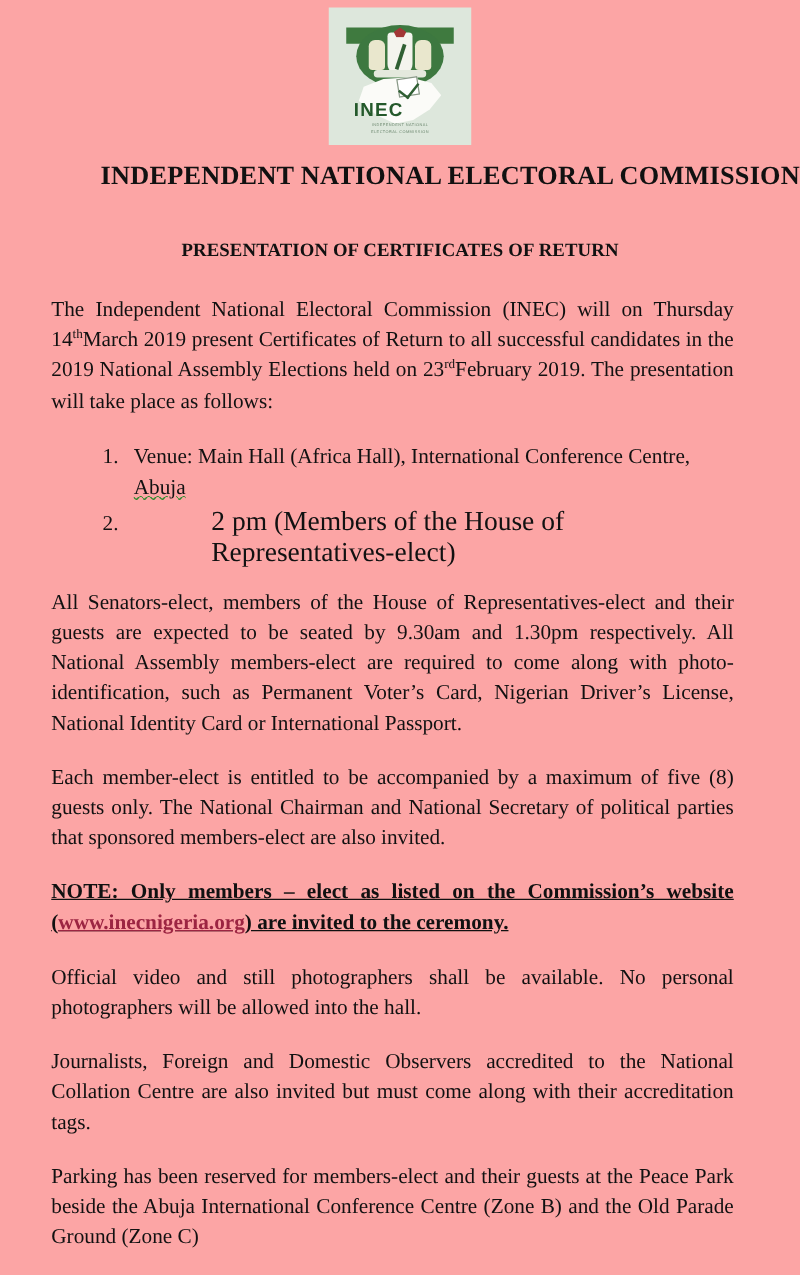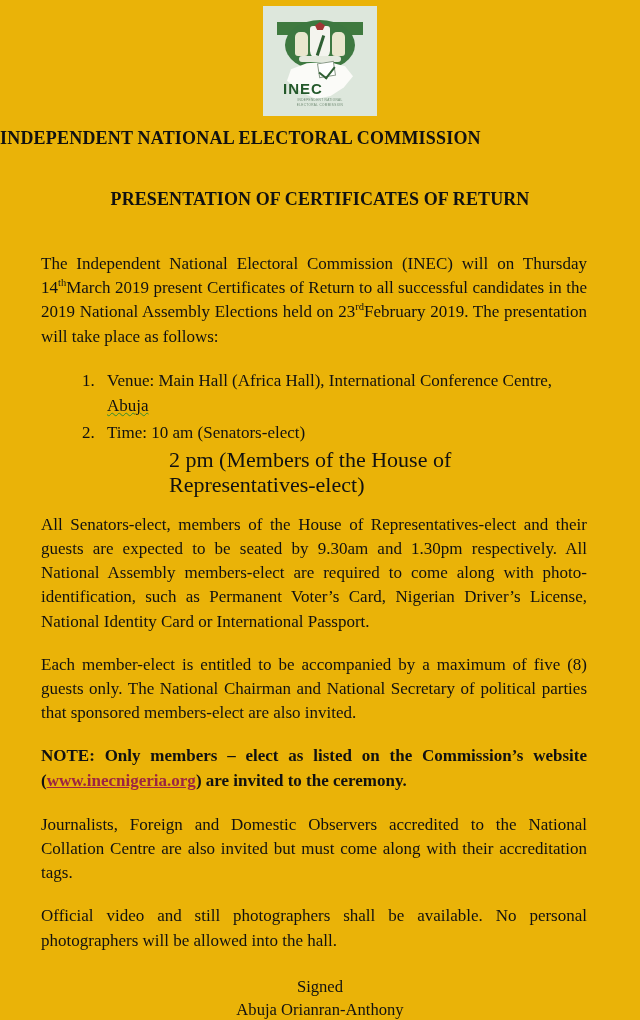--- a/index.html
+++ b/index.html
@@ -19,7 +19,7 @@
     position: relative;
     width: 640px;
     height: 1020px;
-    background: #eab308;
+    background: #fca5a5;
     box-sizing: border-box;
   }
 

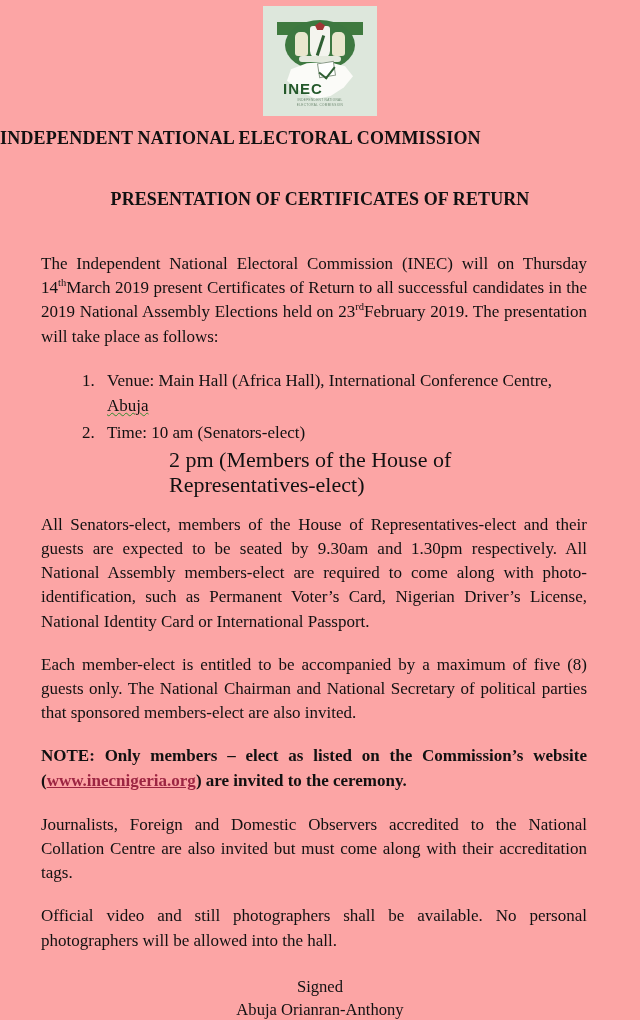--- a/index.html
+++ b/index.html
@@ -162,9 +162,9 @@
   
   .org-title {
     margin: 12px 0 0 0;
-    text-align: left;
-    font-weight: bold;
-    font-size: 18px;
+    text-align: right;
+    font-weight: bold;
+    font-size: 21px;
     letter-spacing: 0.2px;
     color: #111111;
   }

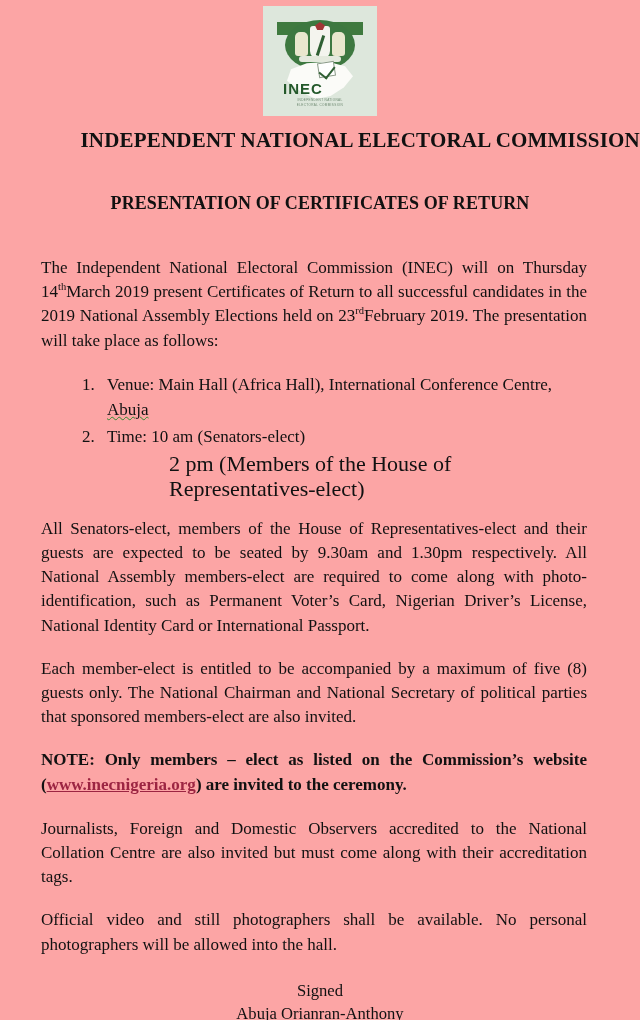--- a/index.html
+++ b/index.html
@@ -169,10 +169,10 @@
     color: #111111;
   }
   .doc-title {
-    margin: 40px 0 16px 0;
+    margin: 40px 0 0 0;
     text-align: center;
     font-weight: bold;
-    font-size: 18px;
+    font-size: 15px;
     letter-spacing: 0.1px;
     color: #111111;
   }

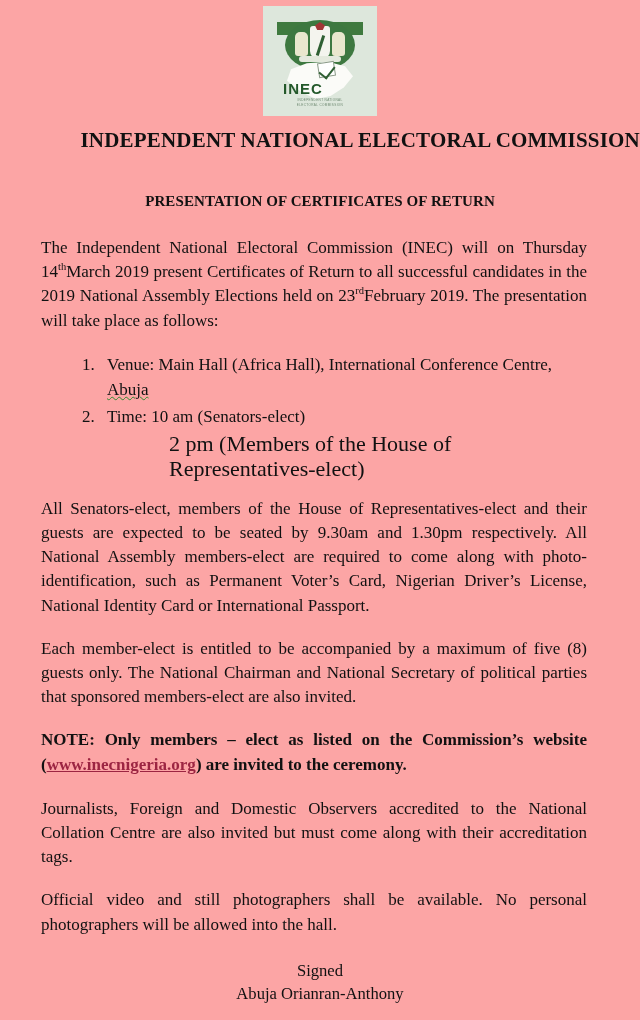--- a/index.html
+++ b/index.html
@@ -277,7 +277,7 @@
 
     <ol class="details">
       <li><span>Venue: Main Hall (Africa Hall), International Conference Centre, </span><span class="spellcheck">Abuja</span></li>
-      <li><span>Time: 10 am  (Senators-elect)</span><span class="subline">2 pm (Members of the House of Representatives-elect)</span></li>
+      <li><span class="subline">2 pm (Members of the House of Representatives-elect)</span></li>
     </ol>
 
     <p class="para">All Senators-elect, members of the House of Representatives-elect and their guests are expected to be seated by 9.30am and 1.30pm respectively. All National Assembly members-elect are required to come along with photo-identification, such as Permanent Voter’s Card, Nigerian Driver’s License, National Identity Card or International Passport.</p>

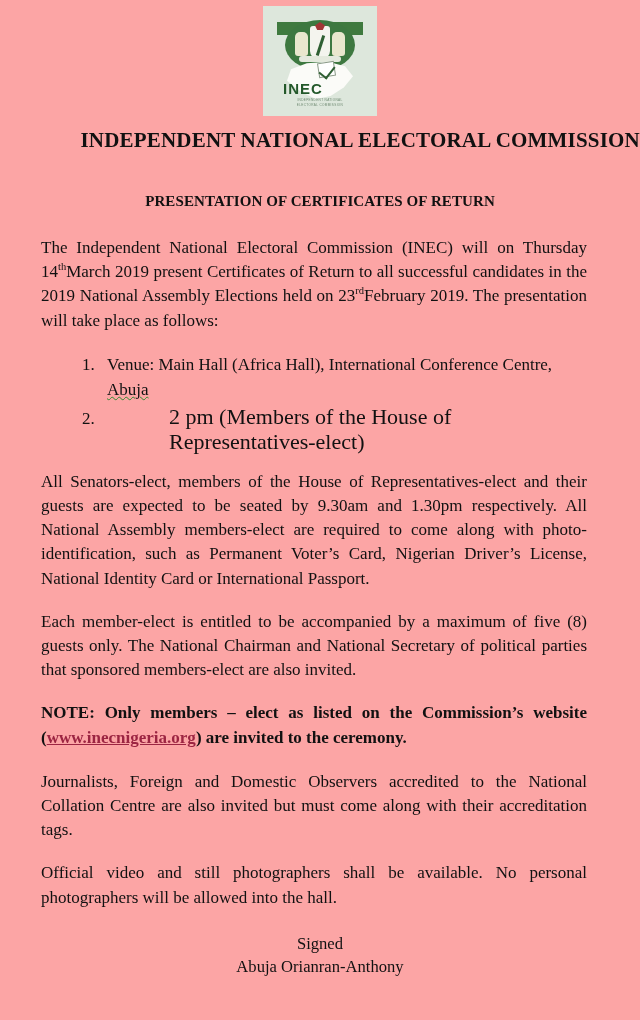--- a/index.html
+++ b/index.html
@@ -228,6 +228,7 @@
   p.note {
     font-weight: bold;
     margin-bottom: 20px;
+    text-decoration: underline;
   }
   a.weblink {
     color: #9c2542;

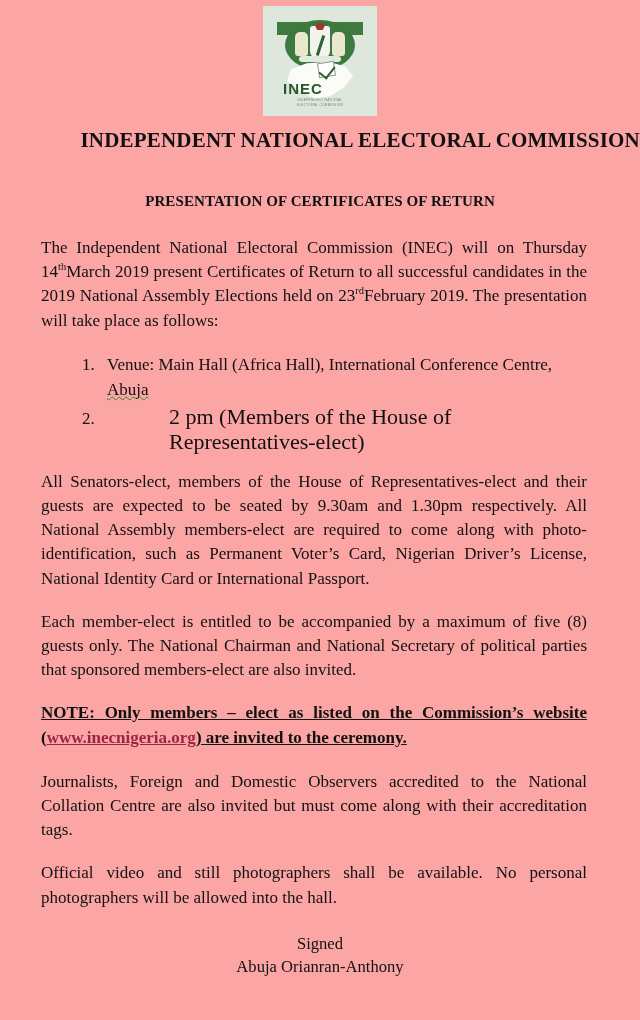--- a/index.html
+++ b/index.html
@@ -287,9 +287,9 @@
 
     <p class="para note"><span>NOTE: Only members – elect as listed on the Commission’s website (</span><a class="weblink" href="#">www.inecnigeria.org</a><span>) are invited to the ceremony.</span></p>
 
+    <p class="para">Official video and still photographers shall be available. No personal photographers will be allowed into the hall.</p>
+
     <p class="para">Journalists, Foreign and Domestic Observers accredited to the National Collation Centre are also invited but must come along with their accreditation tags.</p>
-
-    <p class="para">Official video and still photographers shall be available. No personal photographers will be allowed into the hall.</p>
 
 
     <div class="signature">

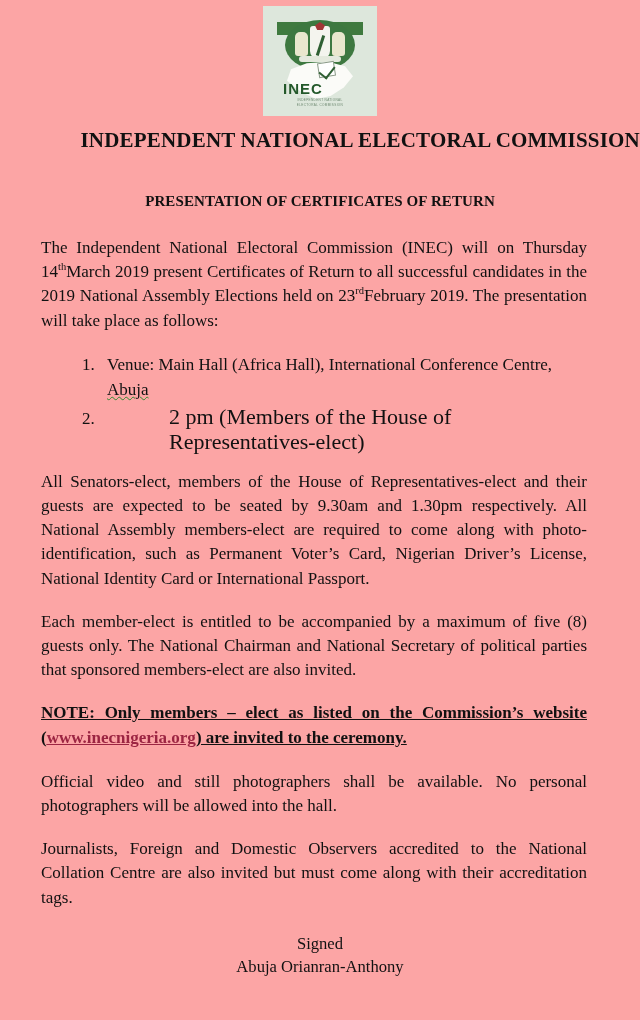--- a/index.html
+++ b/index.html
@@ -291,6 +291,7 @@
 
     <p class="para">Journalists, Foreign and Domestic Observers accredited to the National Collation Centre are also invited but must come along with their accreditation tags.</p>
 
+    <p class="para">Parking has been reserved for members-elect and their guests at the Peace Park beside the Abuja International Conference Centre (Zone B) and the Old Parade Ground (Zone C)</p>
 
     <div class="signature">
       <div>Signed</div>

